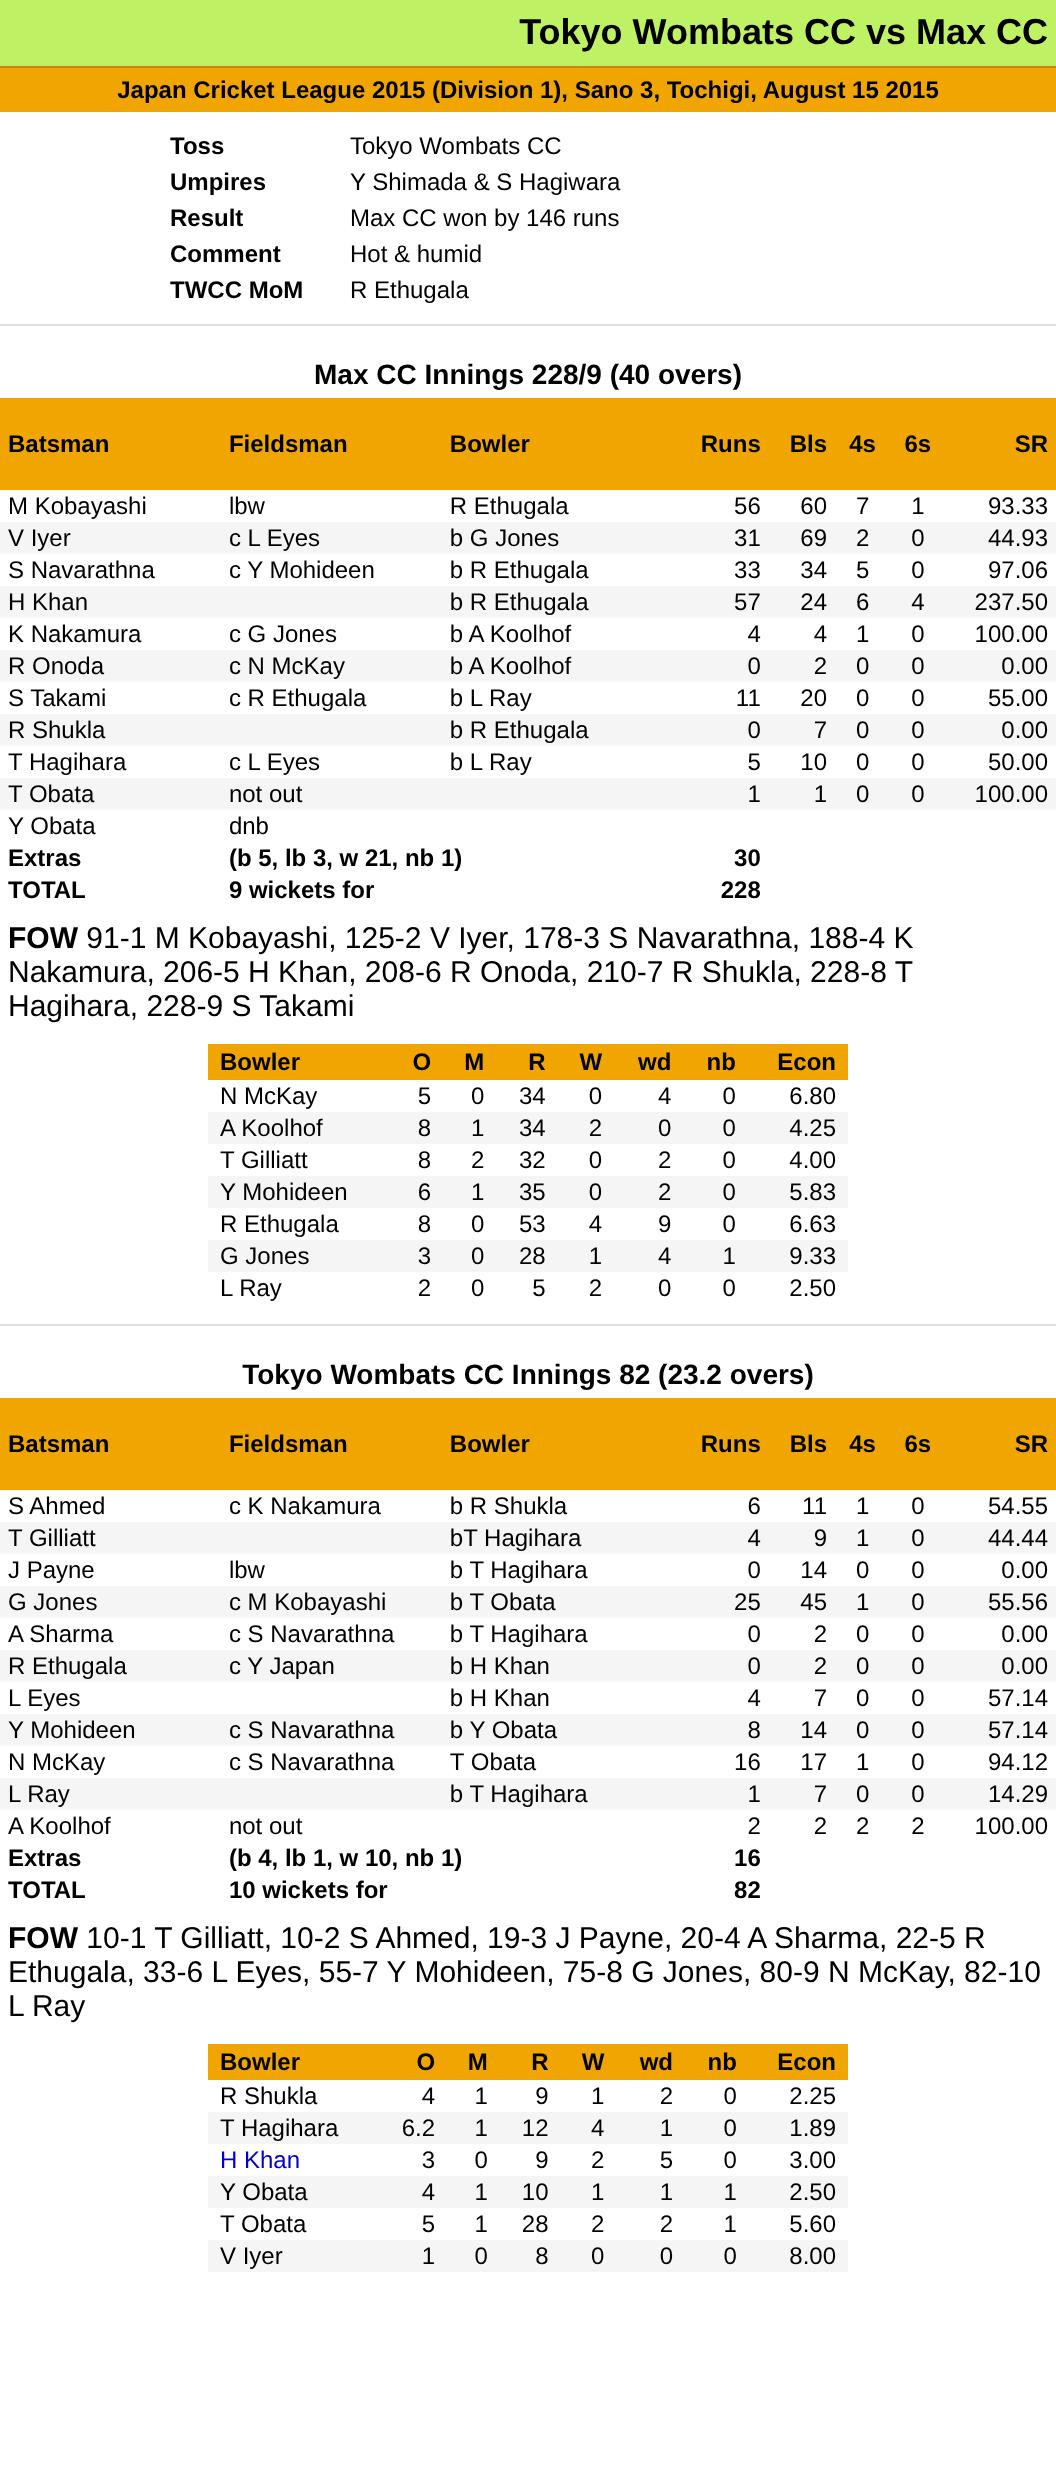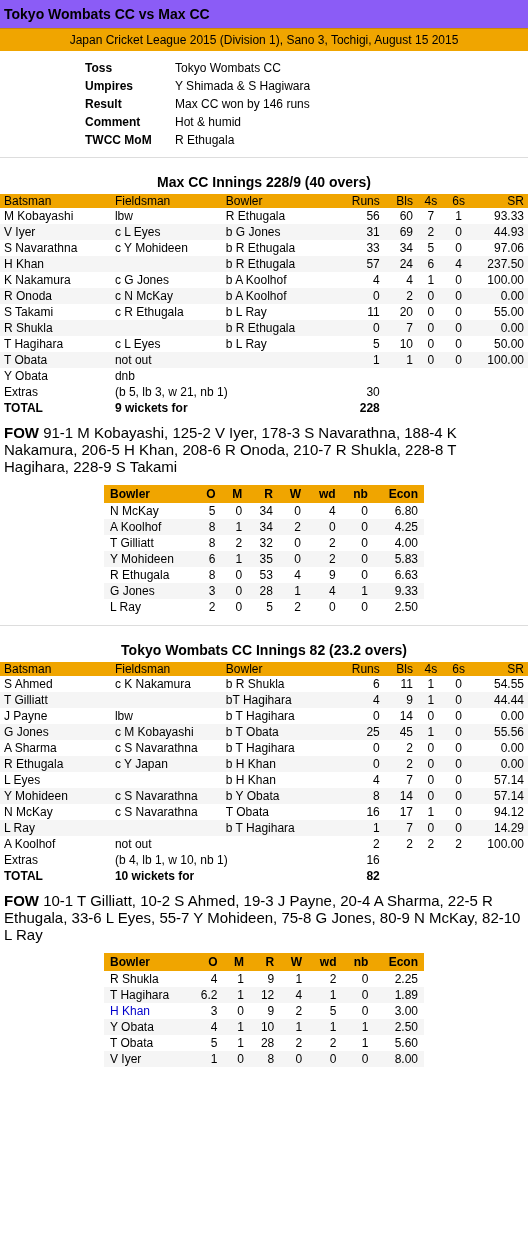--- a/index.html
+++ b/index.html
@@ -6,11 +6,11 @@
     body { font-family: Arial, sans-serif; font-size: 12px; background: #fff; width: 528px; }
 
     .match-title {
-      background: #8b5cf6;
+      background: #bef264;
       color: #000;
       font-weight: bold;
-      font-size: 14px;
-      text-align: left;
+      font-size: 18px;
+      text-align: right;
       padding: 6px 4px;
     }
     .match-subtitle {

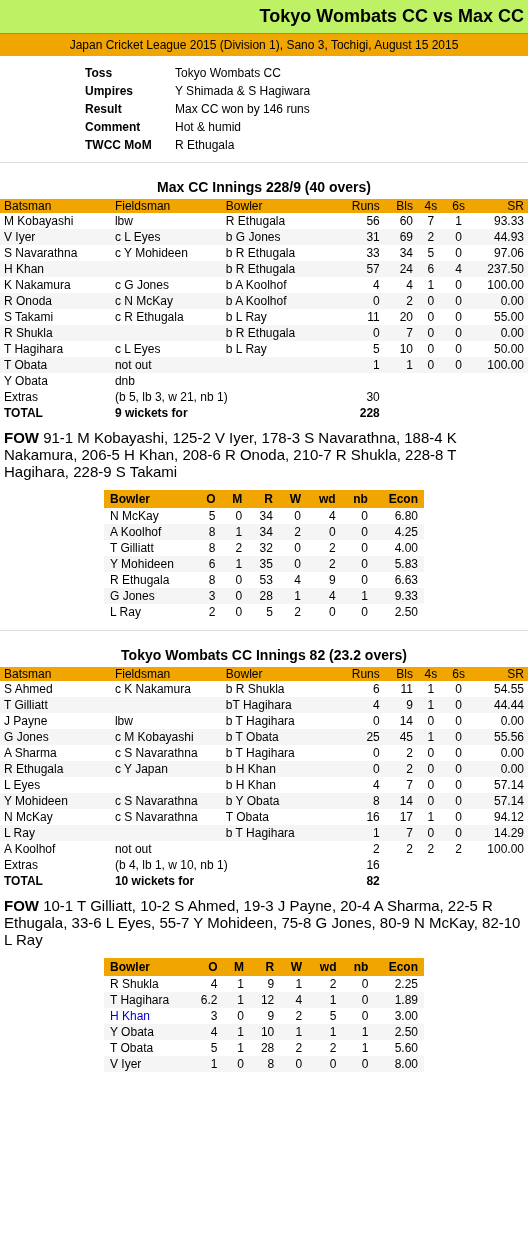--- a/index.html
+++ b/index.html
@@ -16,7 +16,7 @@
     .match-subtitle {
       background: #f0a500;
       color: #000;
-      font-weight: normal;
+      font-weight: bold;
       font-size: 12px;
       text-align: center;
       padding: 4px 4px;

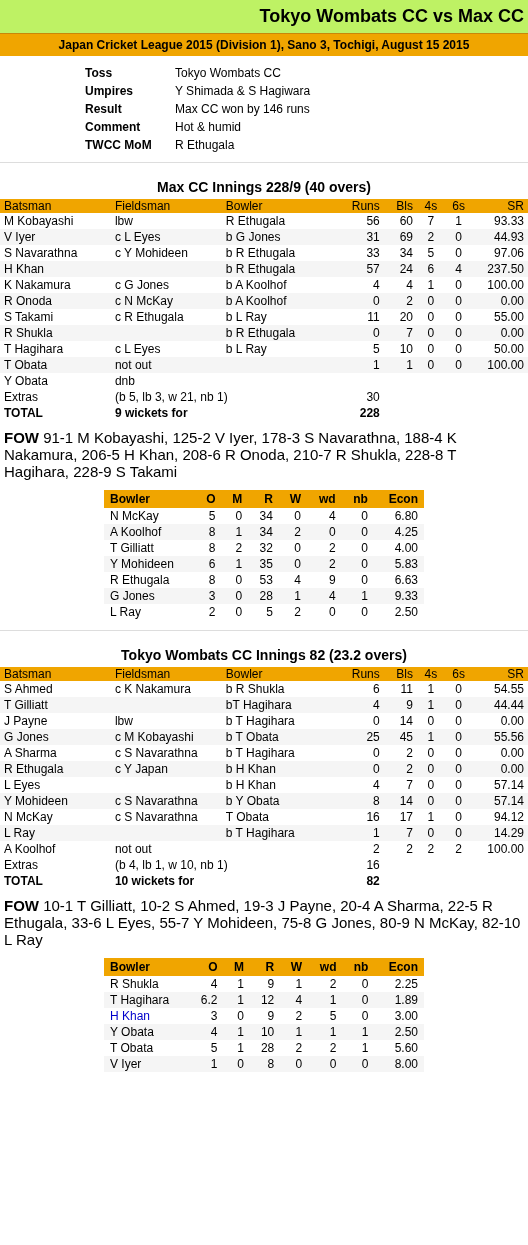--- a/index.html
+++ b/index.html
@@ -59,8 +59,8 @@
       background: #f0a500;
     }
     .batting-table thead td {
-      font-weight: normal;
-      padding: 0 4px;
+      font-weight: bold;
+      padding: 16px 4px;
     }
     .batting-table tbody tr:nth-child(odd) {
       background: #fff;

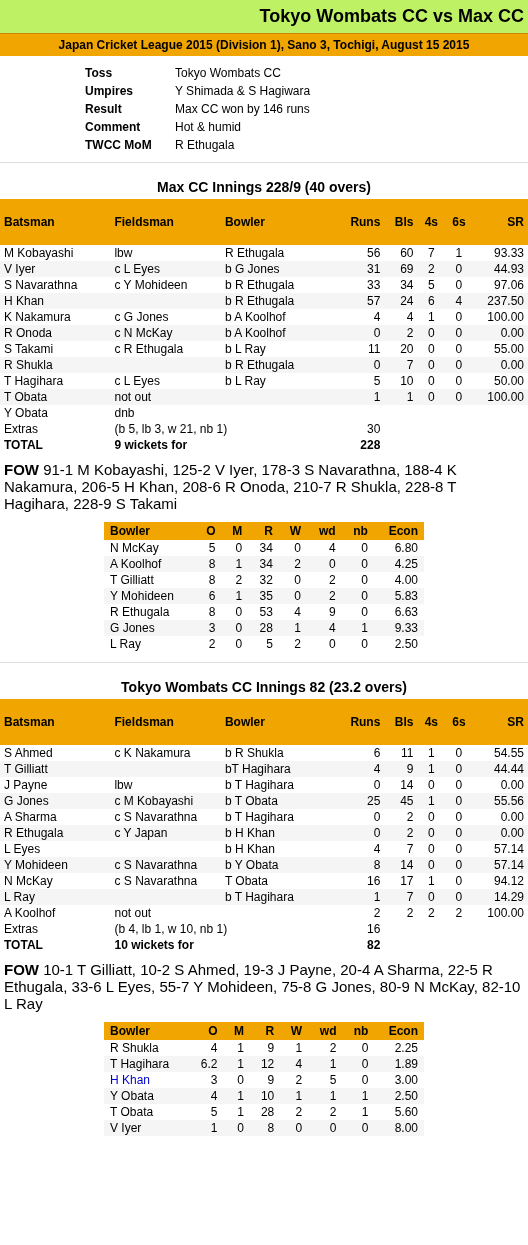--- a/index.html
+++ b/index.html
@@ -73,6 +73,7 @@
     }
     .batting-table tfoot td {
       padding: 1px 4px;
+      font-weight: bold;
     }
     .col-bat { width: 100px; }
     .col-field { width: 100px; }

